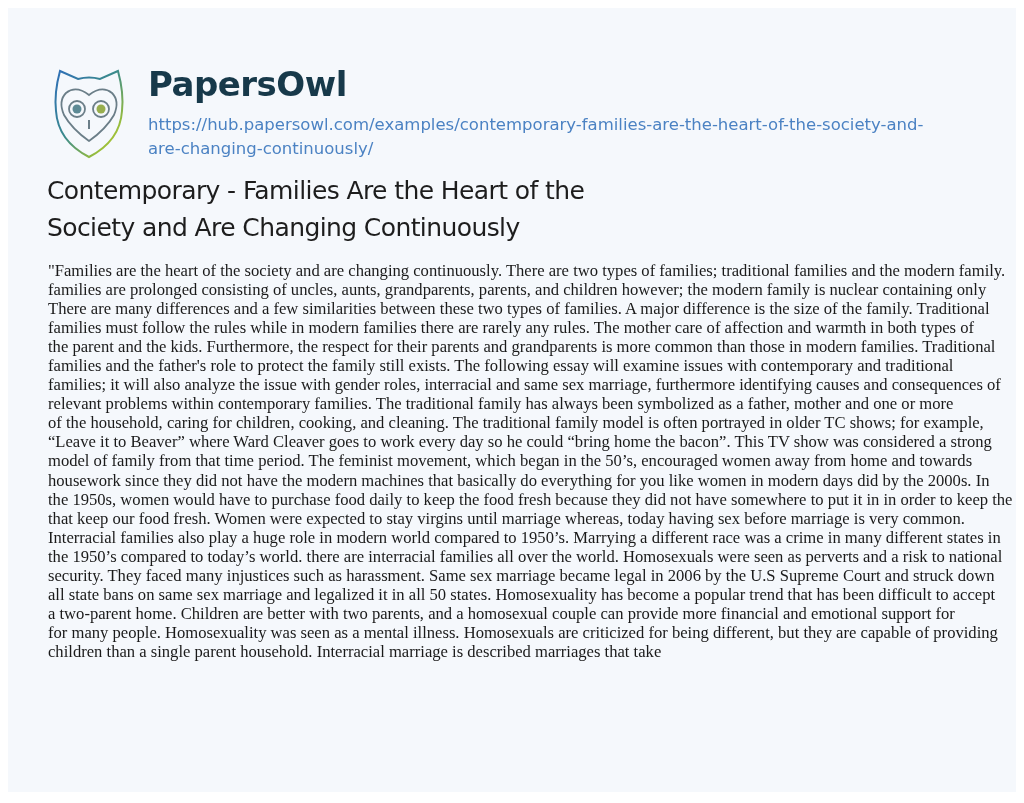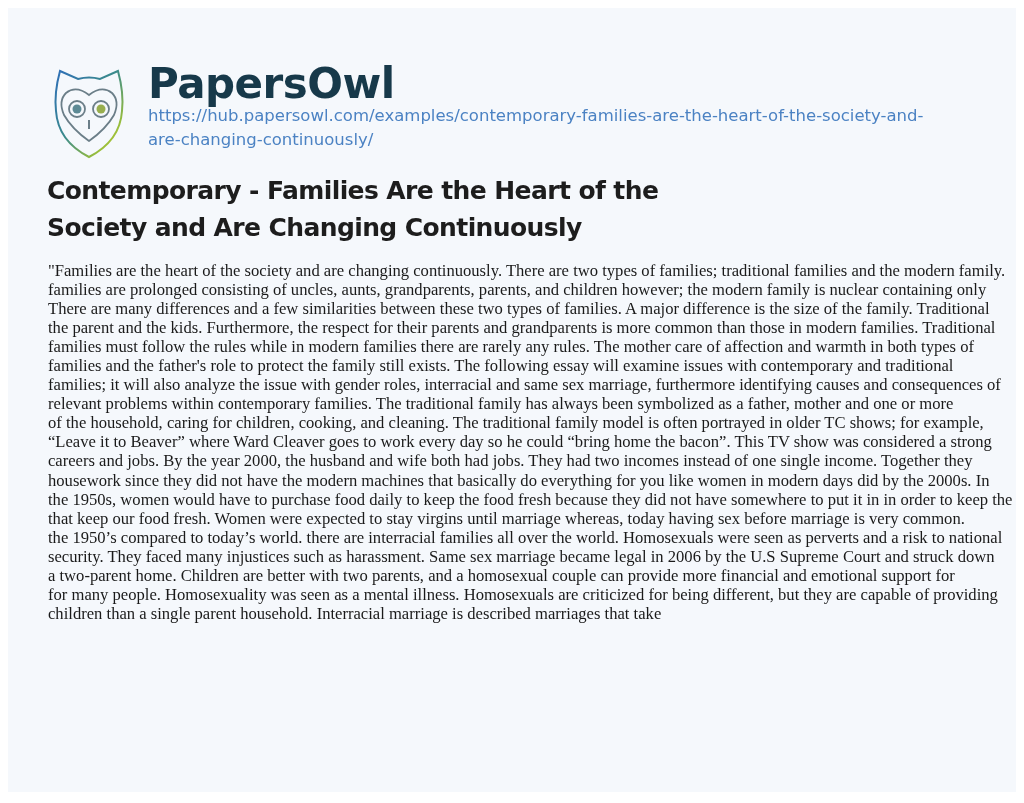--- a/index.html
+++ b/index.html
@@ -41,7 +41,7 @@
     .brand-name {
       font-family: "DejaVu Sans", sans-serif;
       font-weight: bold;
-      font-size: 42px;
+      font-size: 34px;
       color: #17394a;
       letter-spacing: -0.5px;
       line-height: 40px;

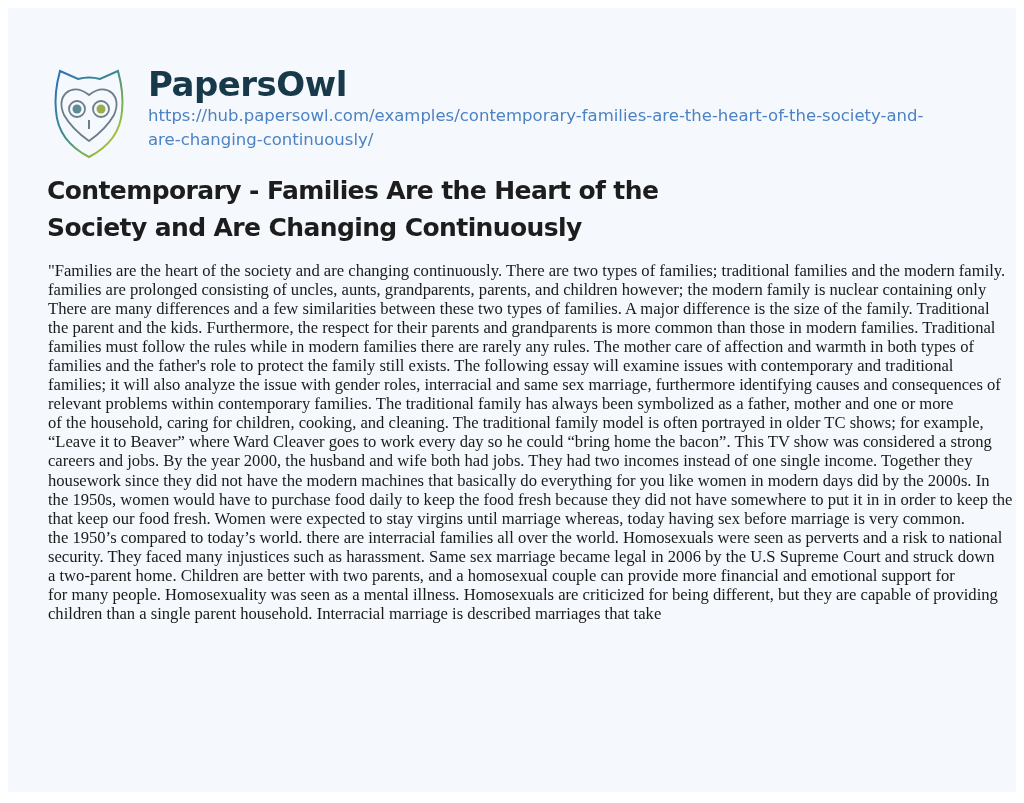--- a/index.html
+++ b/index.html
@@ -52,6 +52,7 @@
       font-size: 16.5px;
       color: #4b82c3;
       line-height: 24px;
+      margin-top: 9px;
       width: 800px;
       text-decoration: none;
     }

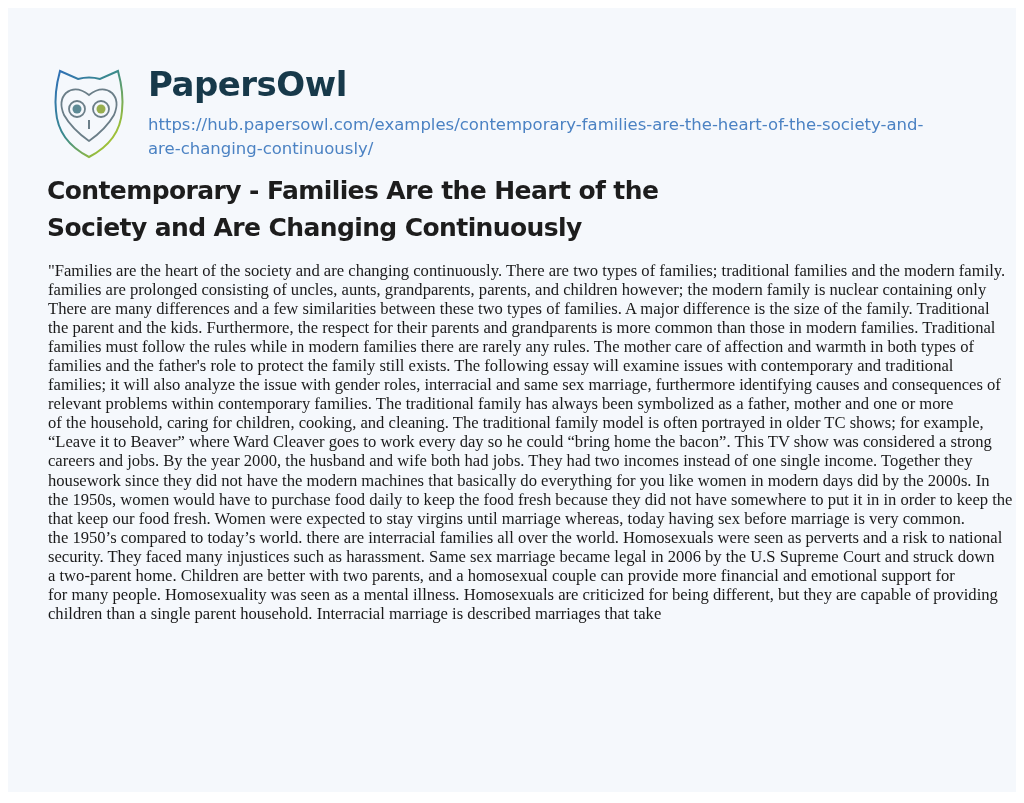--- a/index.html
+++ b/index.html
@@ -62,7 +62,7 @@
       top: 172px;
       width: 640px;
       font-family: "DejaVu Sans", sans-serif;
-      font-weight: bold;
+      font-weight: normal;
       font-size: 25px;
       color: #1d1d1d;
       line-height: 37px;

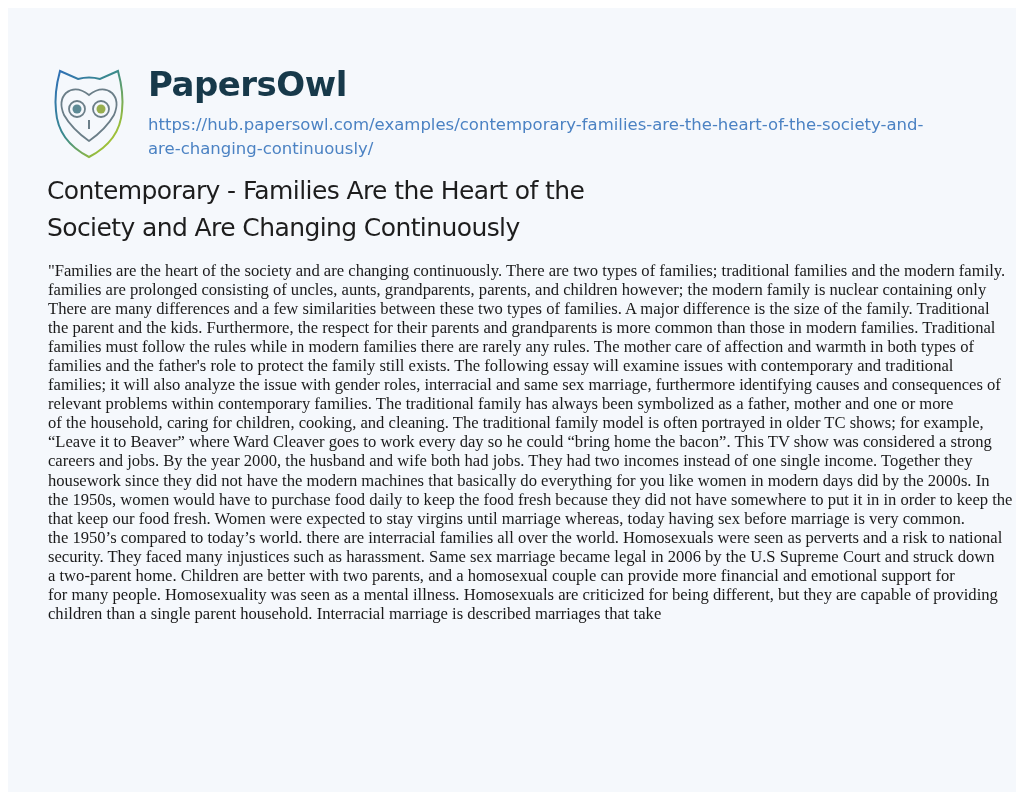--- a/index.html
+++ b/index.html
@@ -133,8 +133,8 @@
   <span class="line">"Families are the heart of the society and are changing continuously. There are two types of families; traditional families and the modern family.</span>
   <span class="line">families are prolonged consisting of uncles, aunts, grandparents, parents, and children however; the modern family is nuclear containing only</span>
   <span class="line">There are many differences and a few similarities between these two types of families. A major difference is the size of the family. Traditional</span>
+  <span class="line">families must follow the rules while in modern families there are rarely any rules. The mother care of affection and warmth in both types of</span>
   <span class="line">the parent and the kids. Furthermore, the respect for their parents and grandparents is more common than those in modern families. Traditional</span>
-  <span class="line">families must follow the rules while in modern families there are rarely any rules. The mother care of affection and warmth in both types of</span>
   <span class="line">families and the father's role to protect the family still exists. The following essay will examine issues with contemporary and traditional</span>
   <span class="line">families; it will also analyze the issue with gender roles, interracial and same sex marriage, furthermore identifying causes and consequences of</span>
   <span class="line">relevant problems within contemporary families. The traditional family has always been symbolized as a father, mother and one or more</span>

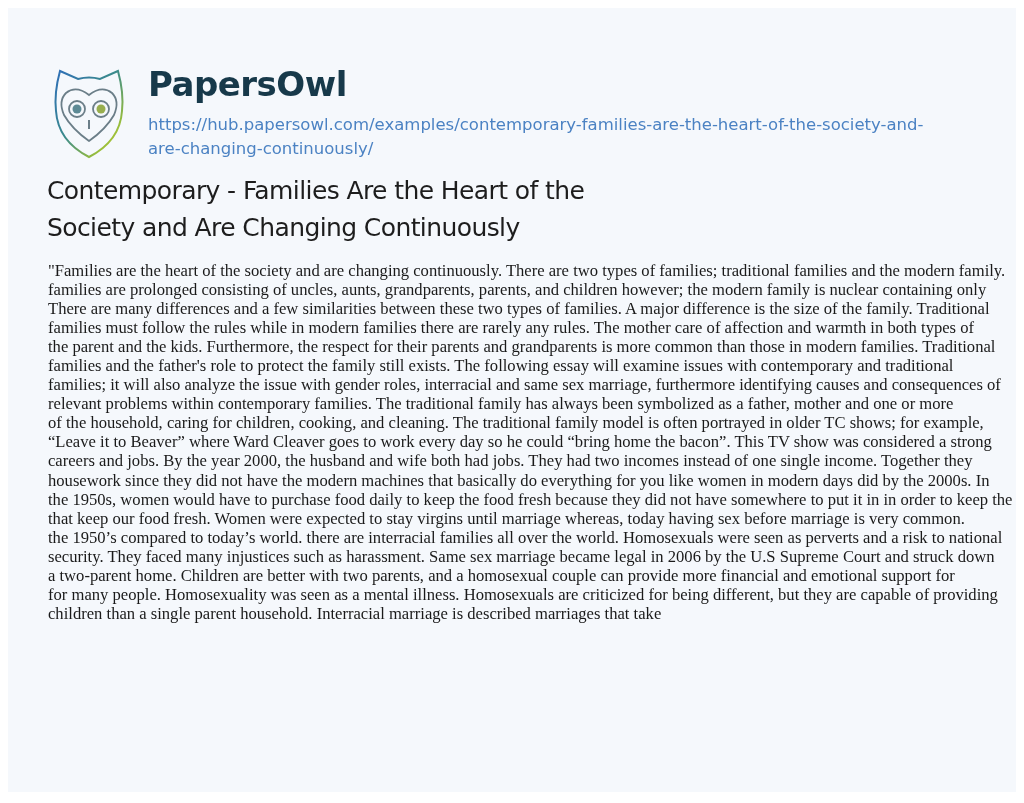--- a/index.html
+++ b/index.html
@@ -140,6 +140,7 @@
   <span class="line">relevant problems within contemporary families. The traditional family has always been symbolized as a father, mother and one or more</span>
   <span class="line">of the household, caring for children, cooking, and cleaning. The traditional family model is often portrayed in older TC shows; for example,</span>
   <span class="line">“Leave it to Beaver” where Ward Cleaver goes to work every day so he could “bring home the bacon”. This TV show was considered a strong</span>
+  <span class="line">model of family from that time period. The feminist movement, which began in the 50’s, encouraged women away from home and towards</span>
   <span class="line">careers and jobs. By the year 2000, the husband and wife both had jobs. They had two incomes instead of one single income. Together they</span>
   <span class="line">housework since they did not have the modern machines that basically do everything for you like women in modern days did by the 2000s. In</span>
   <span class="line">the 1950s, women would have to purchase food daily to keep the food fresh because they did not have somewhere to put it in in order to keep the</span>

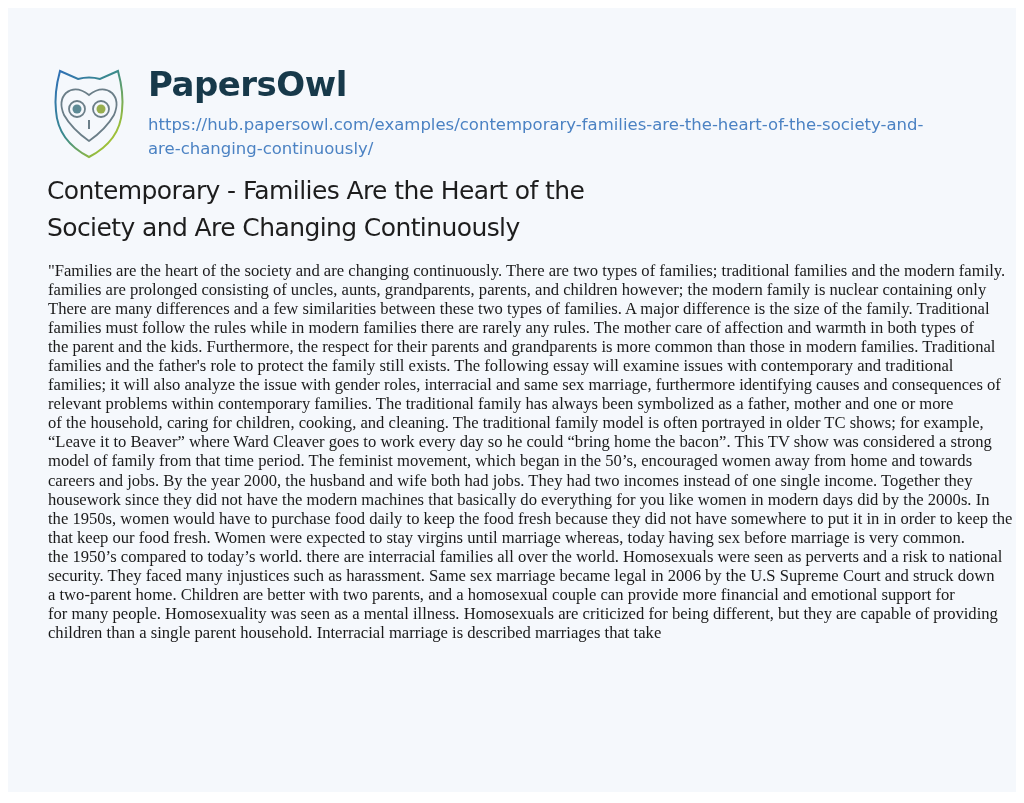--- a/index.html
+++ b/index.html
@@ -141,7 +141,6 @@
   <span class="line">of the household, caring for children, cooking, and cleaning. The traditional family model is often portrayed in older TC shows; for example,</span>
   <span class="line">“Leave it to Beaver” where Ward Cleaver goes to work every day so he could “bring home the bacon”. This TV show was considered a strong</span>
   <span class="line">model of family from that time period. The feminist movement, which began in the 50’s, encouraged women away from home and towards</span>
-  <span class="line">careers and jobs. By the year 2000, the husband and wife both had jobs. They had two incomes instead of one single income. Together they</span>
   <span class="line">housework since they did not have the modern machines that basically do everything for you like women in modern days did by the 2000s. In</span>
   <span class="line">the 1950s, women would have to purchase food daily to keep the food fresh because they did not have somewhere to put it in in order to keep the</span>
   <span class="line">that keep our food fresh. Women were expected to stay virgins until marriage whereas, today having sex before marriage is very common.</span>

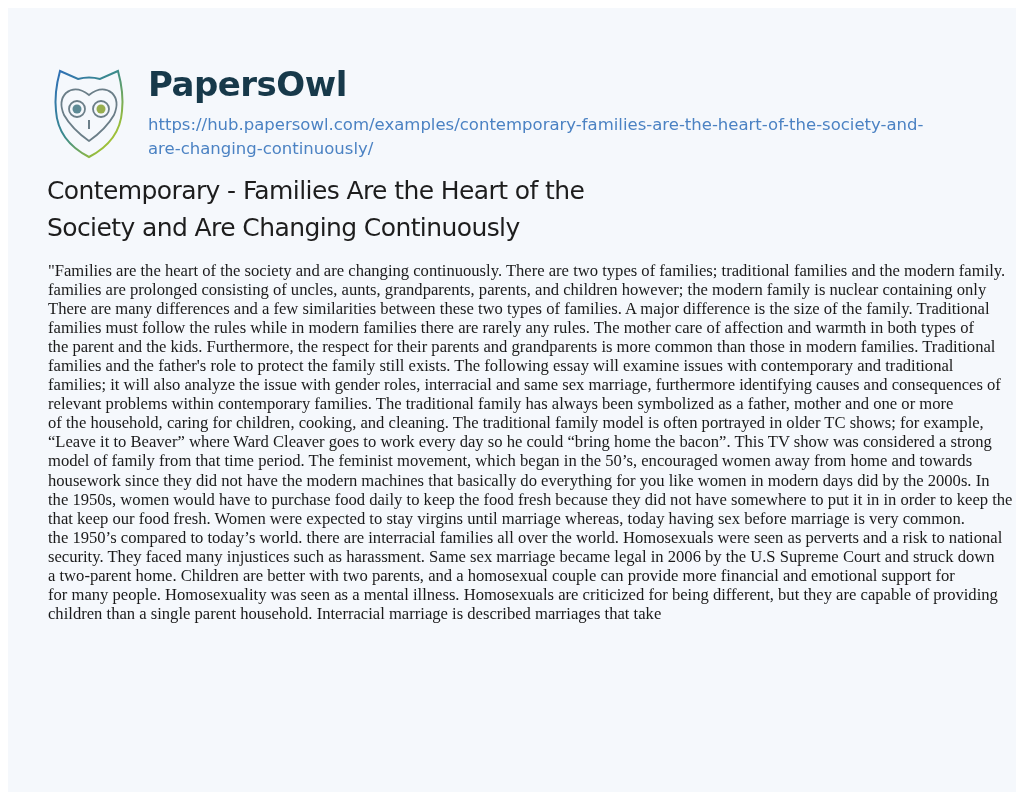--- a/index.html
+++ b/index.html
@@ -144,6 +144,7 @@
   <span class="line">housework since they did not have the modern machines that basically do everything for you like women in modern days did by the 2000s. In</span>
   <span class="line">the 1950s, women would have to purchase food daily to keep the food fresh because they did not have somewhere to put it in in order to keep the</span>
   <span class="line">that keep our food fresh. Women were expected to stay virgins until marriage whereas, today having sex before marriage is very common.</span>
+  <span class="line">Interracial families also play a huge role in modern world compared to 1950’s. Marrying a different race was a crime in many different states in</span>
   <span class="line">the 1950’s compared to today’s world. there are interracial families all over the world. Homosexuals were seen as perverts and a risk to national</span>
   <span class="line">security. They faced many injustices such as harassment. Same sex marriage became legal in 2006 by the U.S Supreme Court and struck down</span>
   <span class="line">a two-parent home. Children are better with two parents, and a homosexual couple can provide more financial and emotional support for</span>

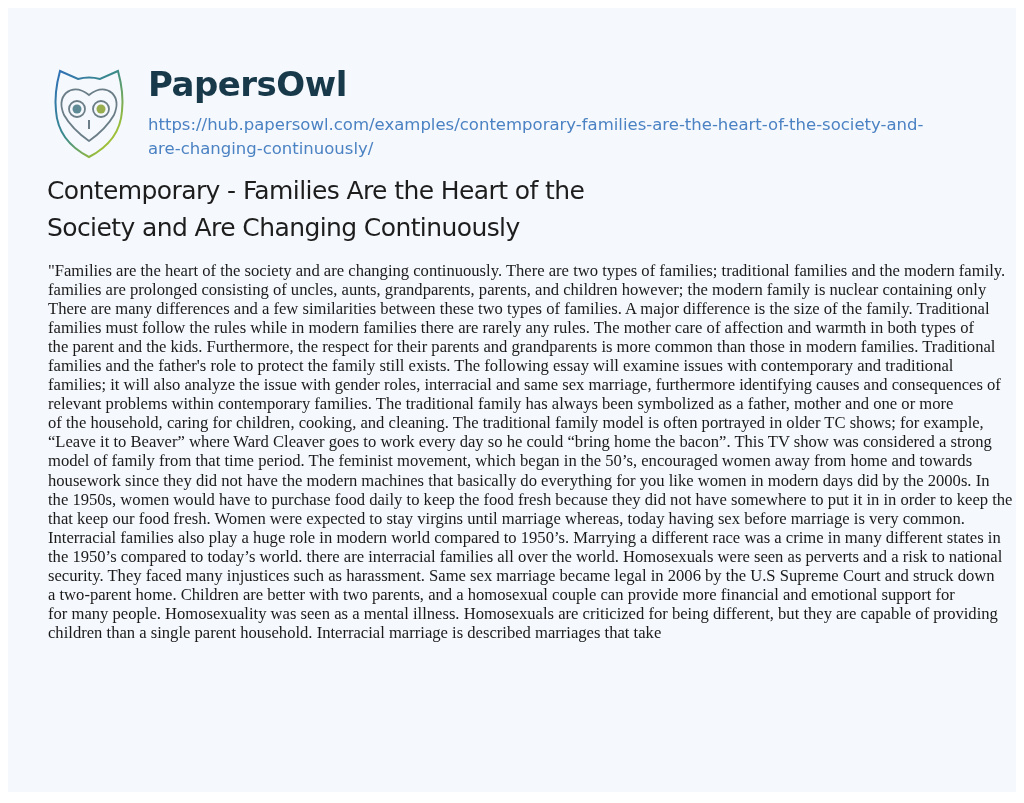--- a/index.html
+++ b/index.html
@@ -147,6 +147,7 @@
   <span class="line">Interracial families also play a huge role in modern world compared to 1950’s. Marrying a different race was a crime in many different states in</span>
   <span class="line">the 1950’s compared to today’s world. there are interracial families all over the world. Homosexuals were seen as perverts and a risk to national</span>
   <span class="line">security. They faced many injustices such as harassment. Same sex marriage became legal in 2006 by the U.S Supreme Court and struck down</span>
+  <span class="line">all state bans on same sex marriage and legalized it in all 50 states. Homosexuality has become a popular trend that has been difficult to accept</span>
   <span class="line">a two-parent home. Children are better with two parents, and a homosexual couple can provide more financial and emotional support for</span>
   <span class="line">for many people. Homosexuality was seen as a mental illness. Homosexuals are criticized for being different, but they are capable of providing</span>
   <span class="line">children than a single parent household. Interracial marriage is described marriages that take</span>

